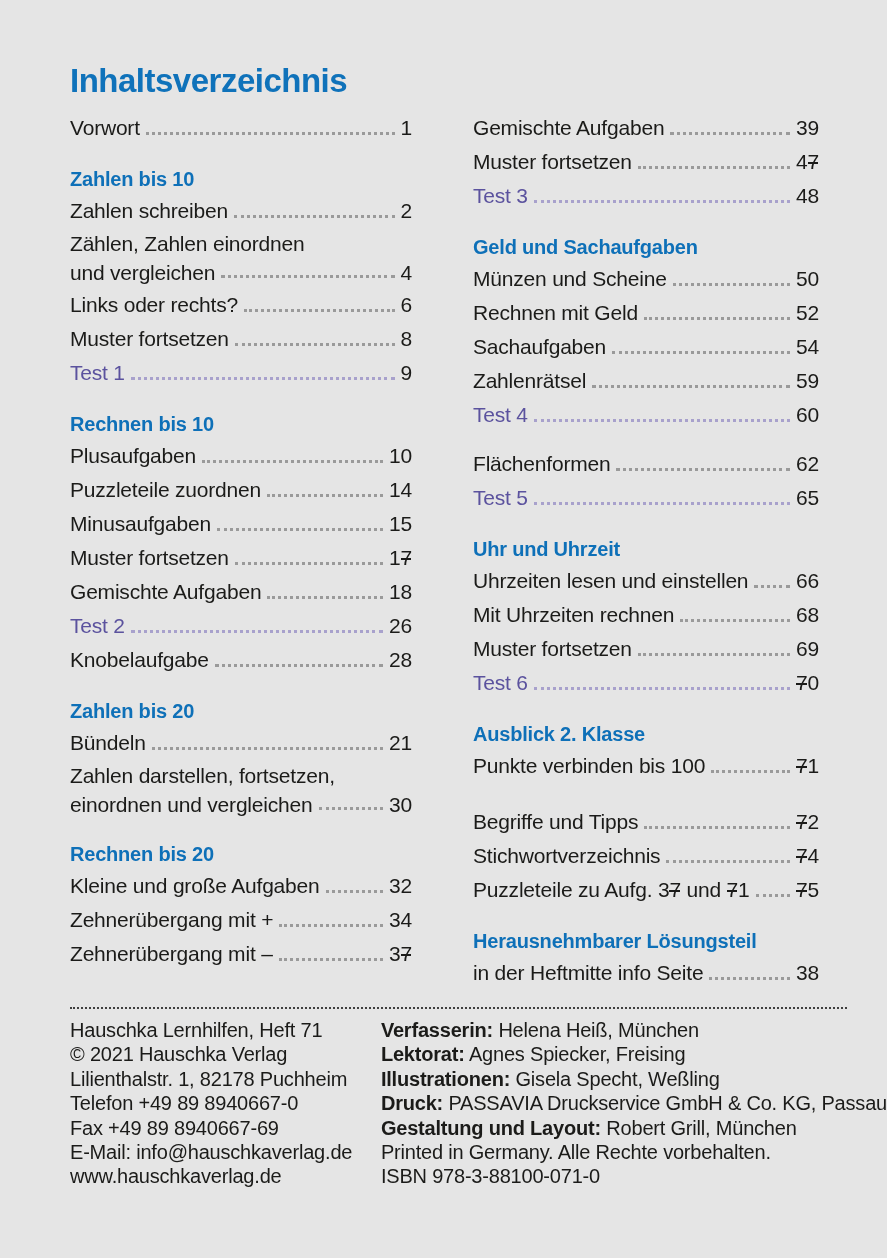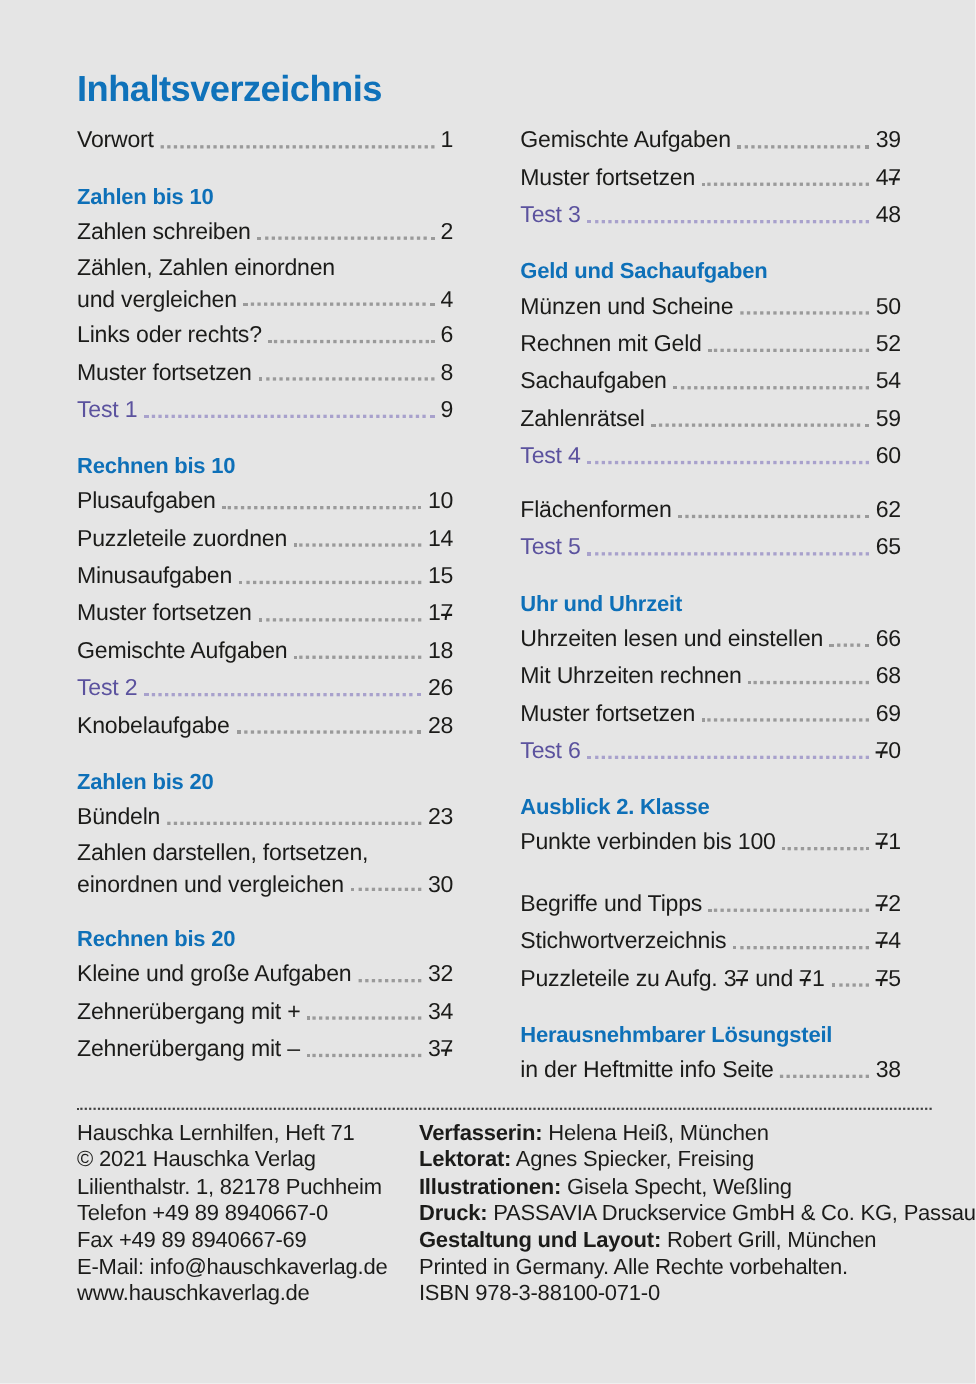--- a/index.html
+++ b/index.html
@@ -163,7 +163,7 @@
           <div class="row">
             <span class="label">Bündeln</span>
             <span class="leader"></span>
-            <span class="num">23</span>
+            <span class="num">21</span>
           </div>
           <div class="row line1">
             <span class="label">Zahlen darstellen, fortsetzen,</span>

